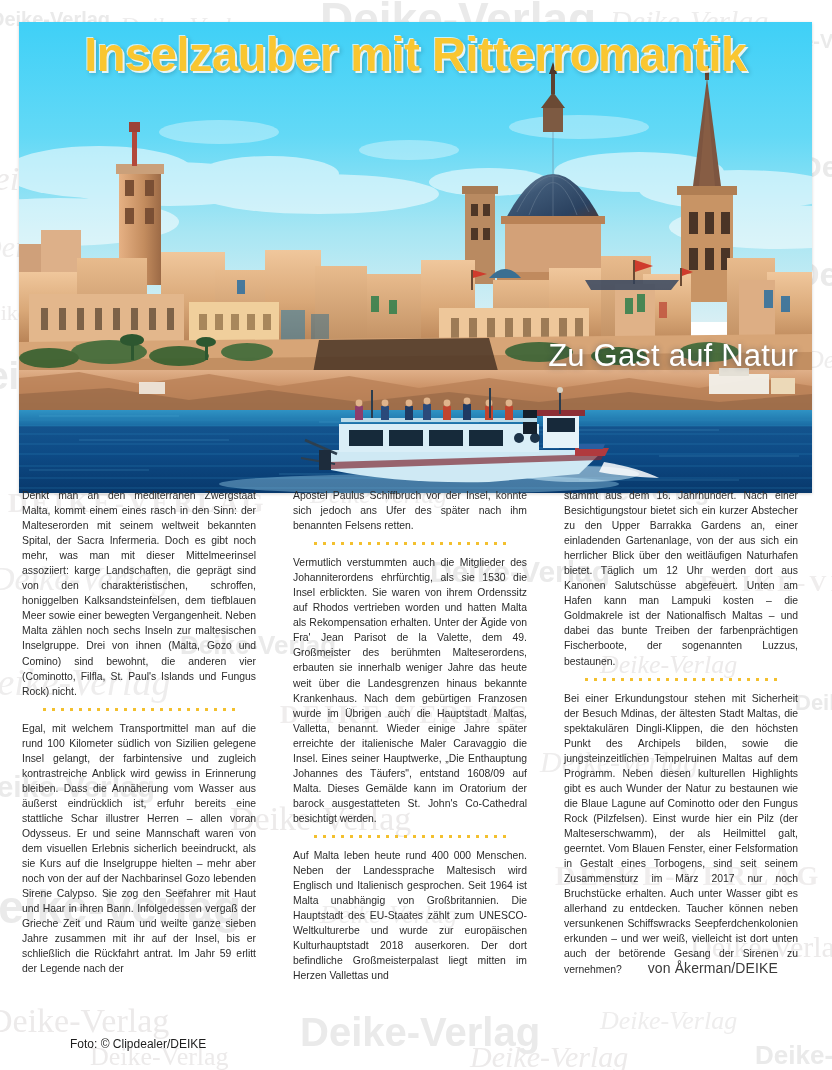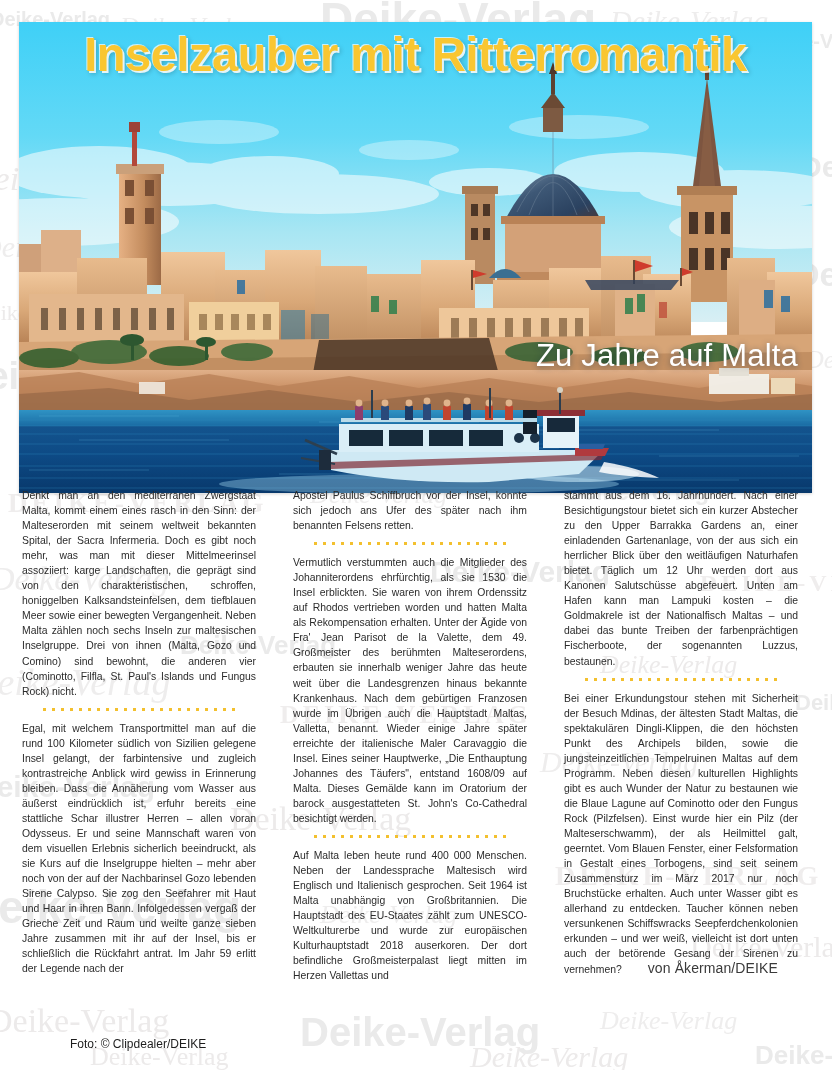--- a/index.html
+++ b/index.html
@@ -499,7 +499,7 @@
   <span class="inner">Inselzauber mit Ritterromantik</span>
 </div>
 
-<div id="photo-caption">Zu Jahre auf Malta</div>
+<div id="photo-caption">Zu Gast auf Natur</div>
 
 <div id="article">
 

